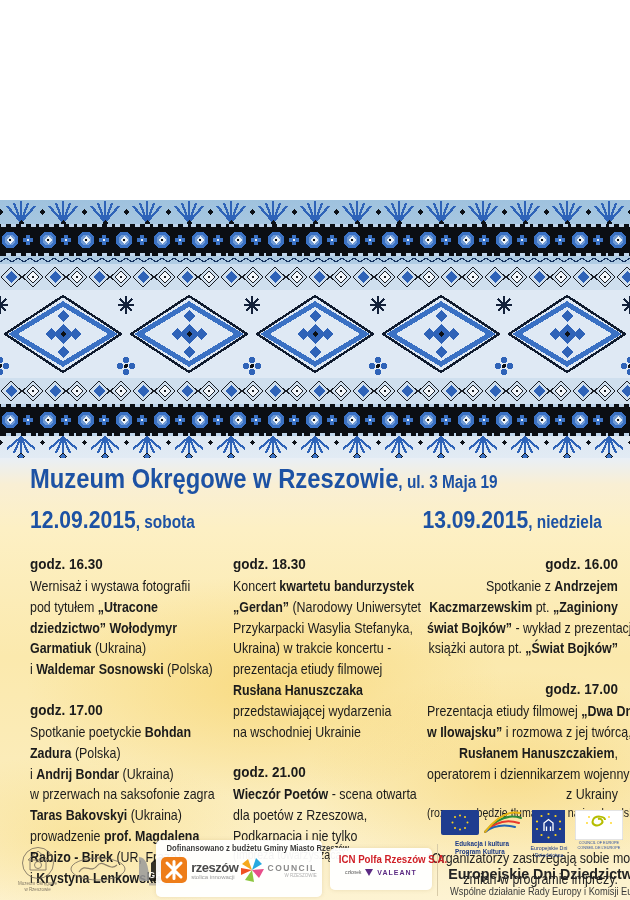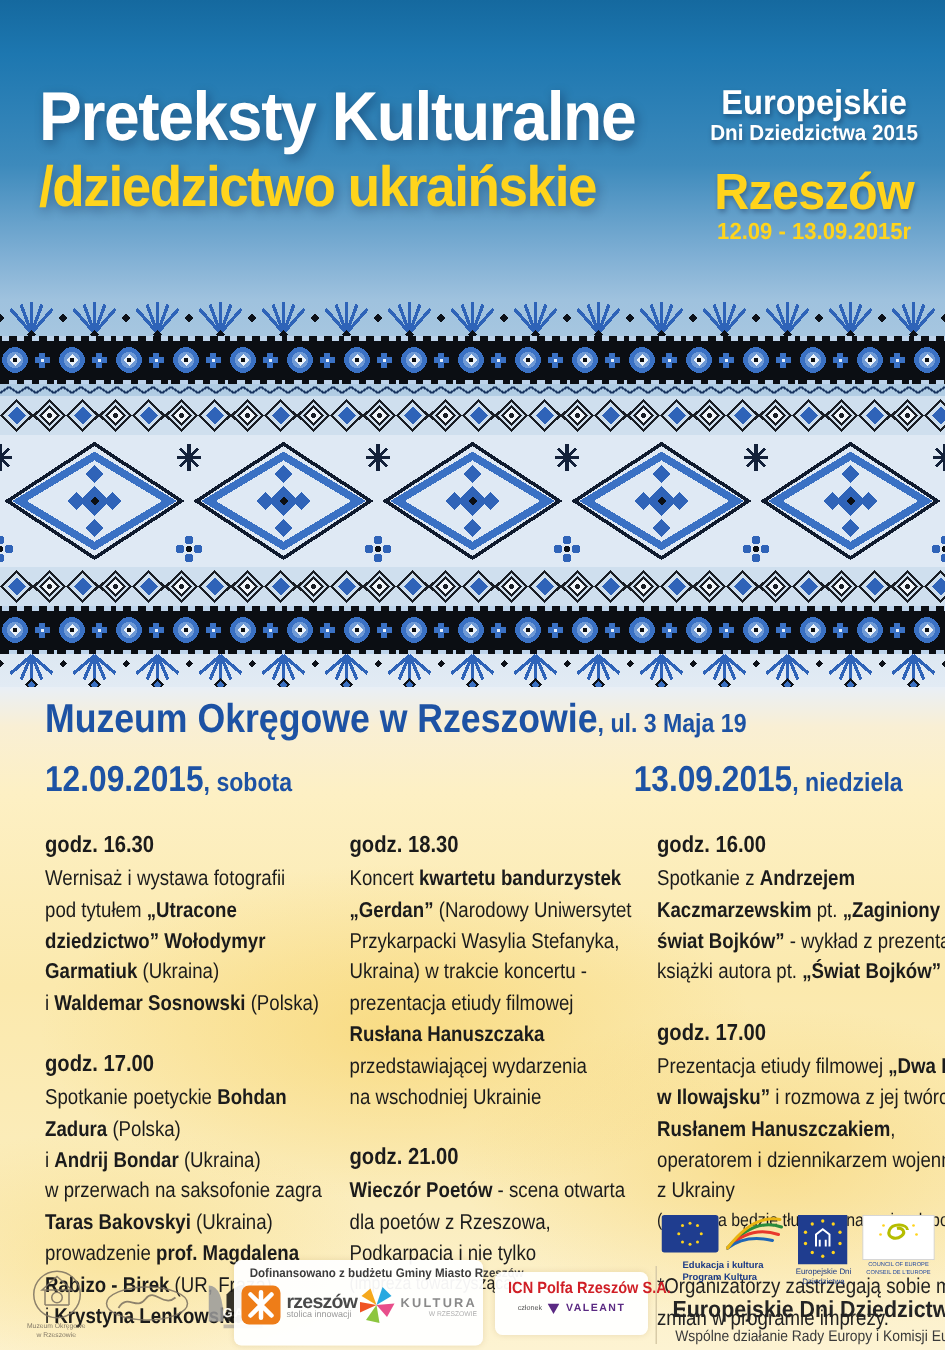--- a/index.html
+++ b/index.html
@@ -95,16 +95,6 @@
 
 <div id="poster">
 
-  <div class="hdr">
-    <div class="title">Preteksty Kulturalne</div>
-    <div class="subtitle">/dziedzictwo ukraińskie</div>
-    <div class="edd-box">
-      <div class="edd1">Europejskie</div>
-      <div class="edd2">Dni Dziedzictwa 2015</div>
-      <div class="edd3">Rzeszów</div>
-      <div class="edd4">12.09 - 13.09.2015r</div>
-    </div>
-  </div>
 
   <svg class="band" width="630" height="258" viewBox="0 0 630 258" shape-rendering="crispEdges">
     <defs>

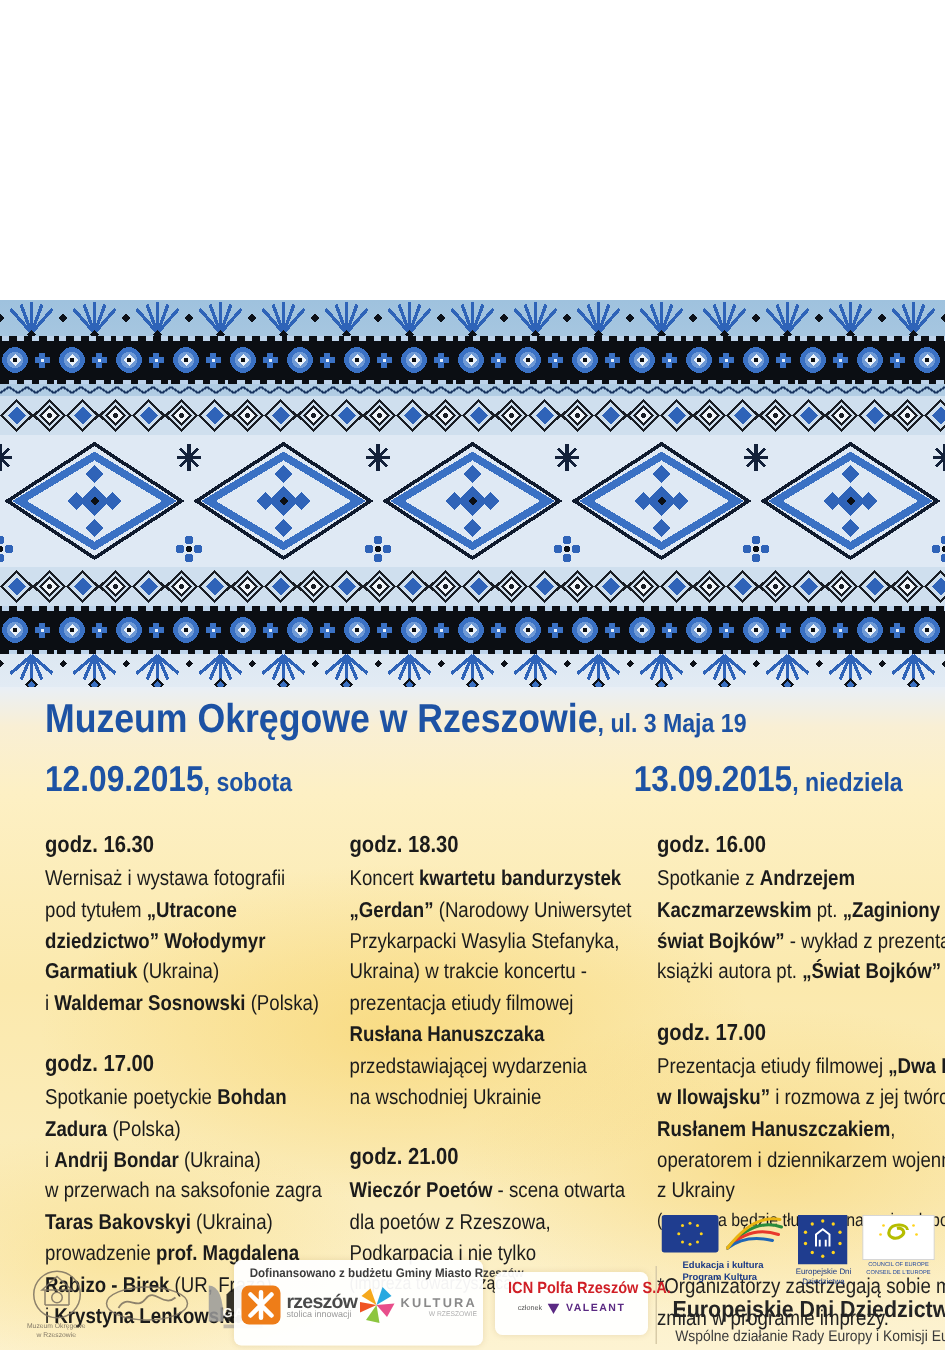--- a/index.html
+++ b/index.html
@@ -48,7 +48,7 @@
   .col-inner { transform:scaleX(.87); transform-origin:0 0; width:118%; color:#1b1b1b; }
   #col1 { left:30px;  width:195px; }
   #col2 { left:233px; width:200px; }
-  #col3 { left:438px; width:186px; }
+  #col3 { left:427px; width:186px;text-align:right; }
   .evt { margin-bottom:21px; }
   .t-time { font-size:15.5px; font-weight:bold; margin-bottom:3px; }
   .ln { font-size:14.3px; line-height:20.8px; white-space:nowrap; }

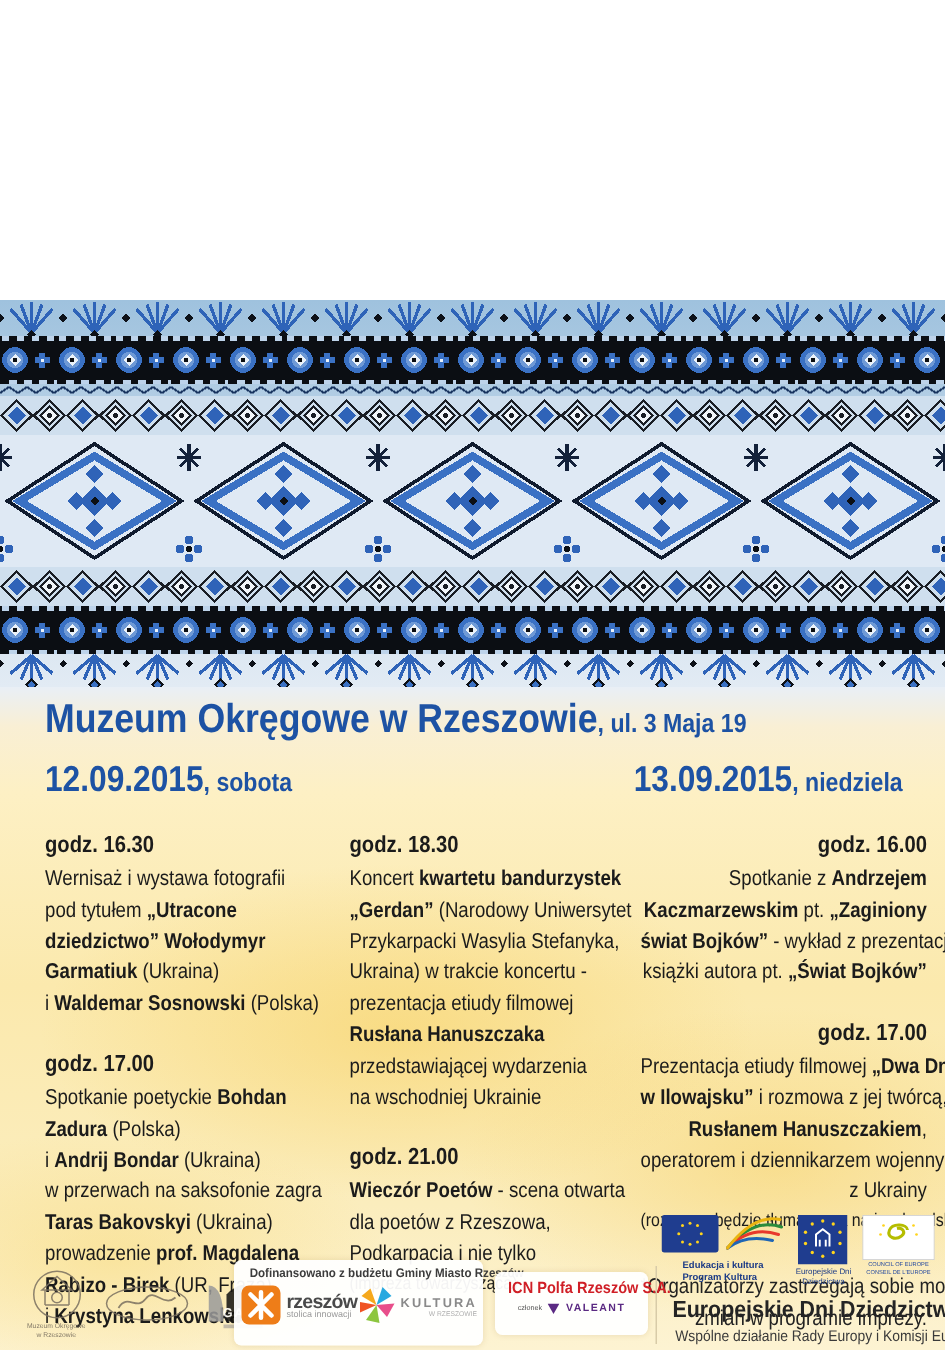--- a/index.html
+++ b/index.html
@@ -360,7 +360,7 @@
             <polygon points="13,13 2,18 2,11" fill="#f05323"></polygon>
           </svg>
           <div class="kulttxt">
-            <div class="n">KULTURA</div>
+            <div class="n">COUNCIL</div>
             <div class="t">W RZESZOWIE</div>
           </div>
         </div>

